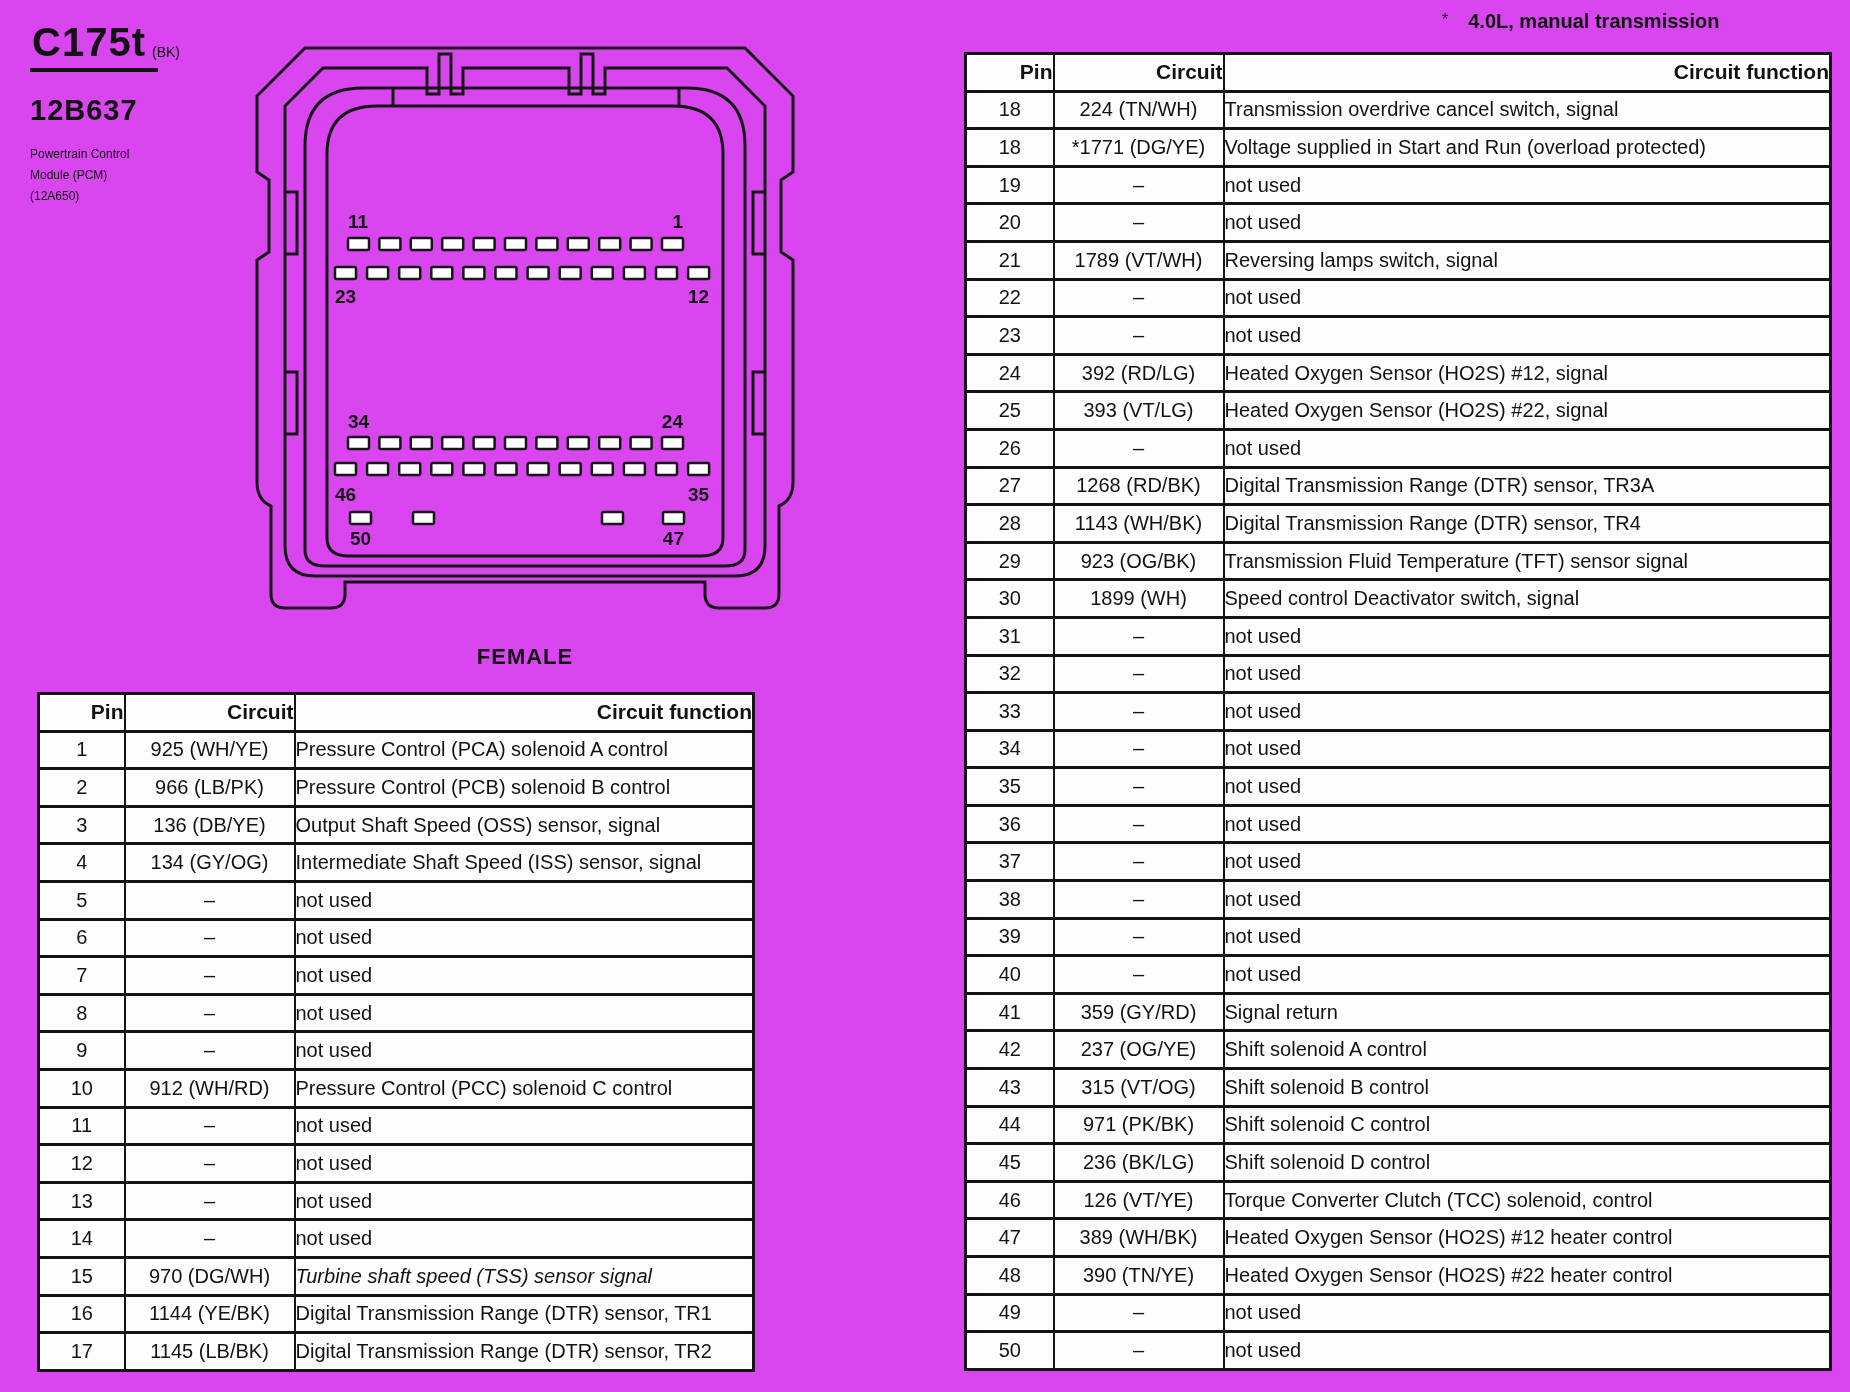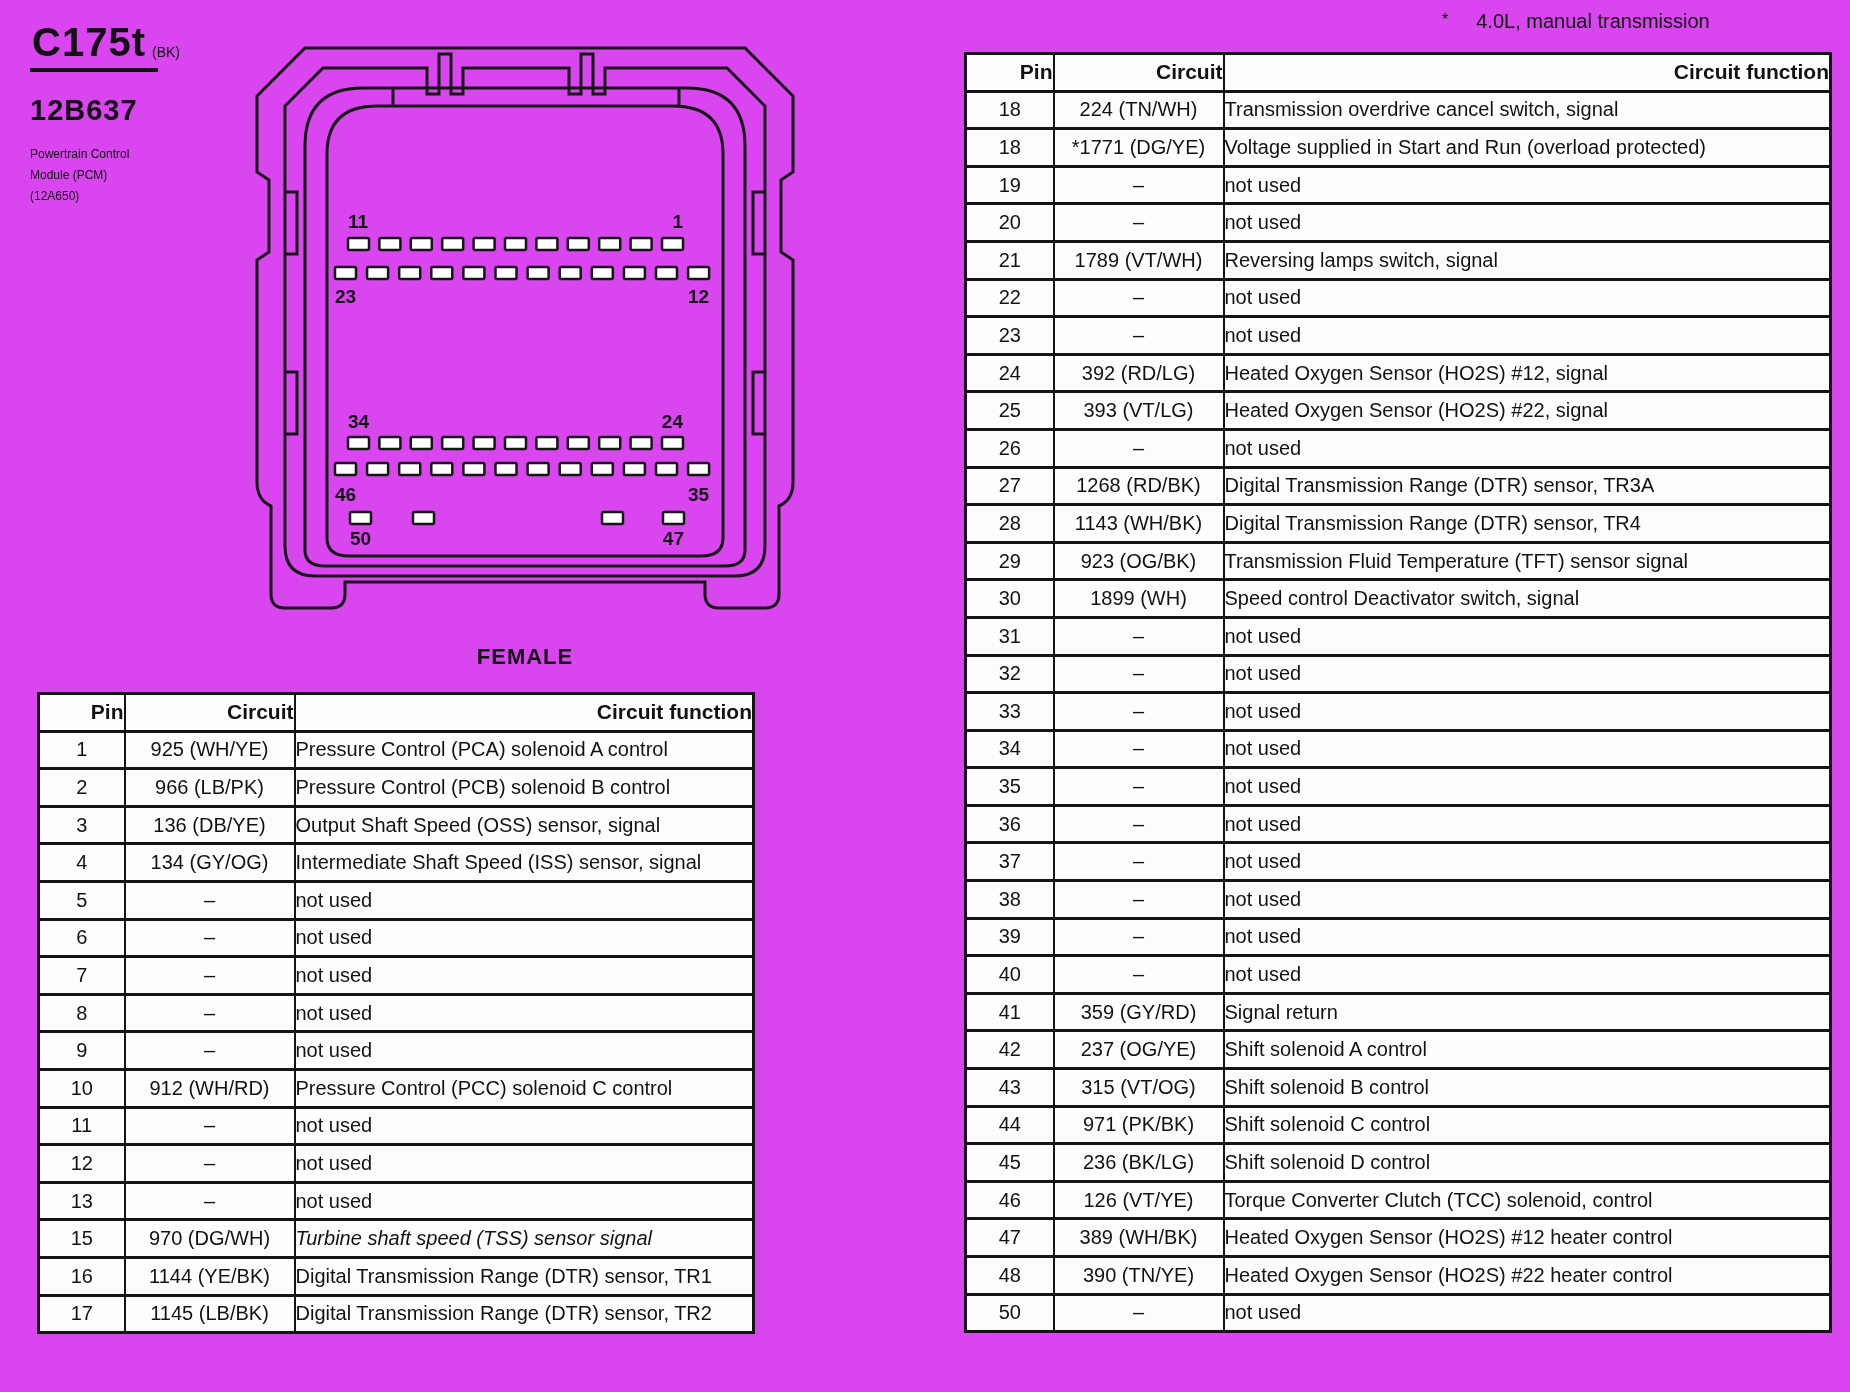--- a/index.html
+++ b/index.html
@@ -18,7 +18,7 @@
   
   .footnote{position:absolute;left:1442px;top:10px;width:380px;font-size:20px;display:flex;align-items:flex-start;}
   .footnote .marker{font-size:16px;margin-top:1px;}
-  .footnote .note-text{margin-left:28px;white-space:nowrap;}
+  .footnote .note-text{margin-left:20px;white-space:nowrap;font-weight:bold;}
   
   .connector-svg{position:absolute;left:245px;top:42px;}
   .connector-svg path{fill:none;stroke:#161616;stroke-width:3;stroke-linejoin:miter;}

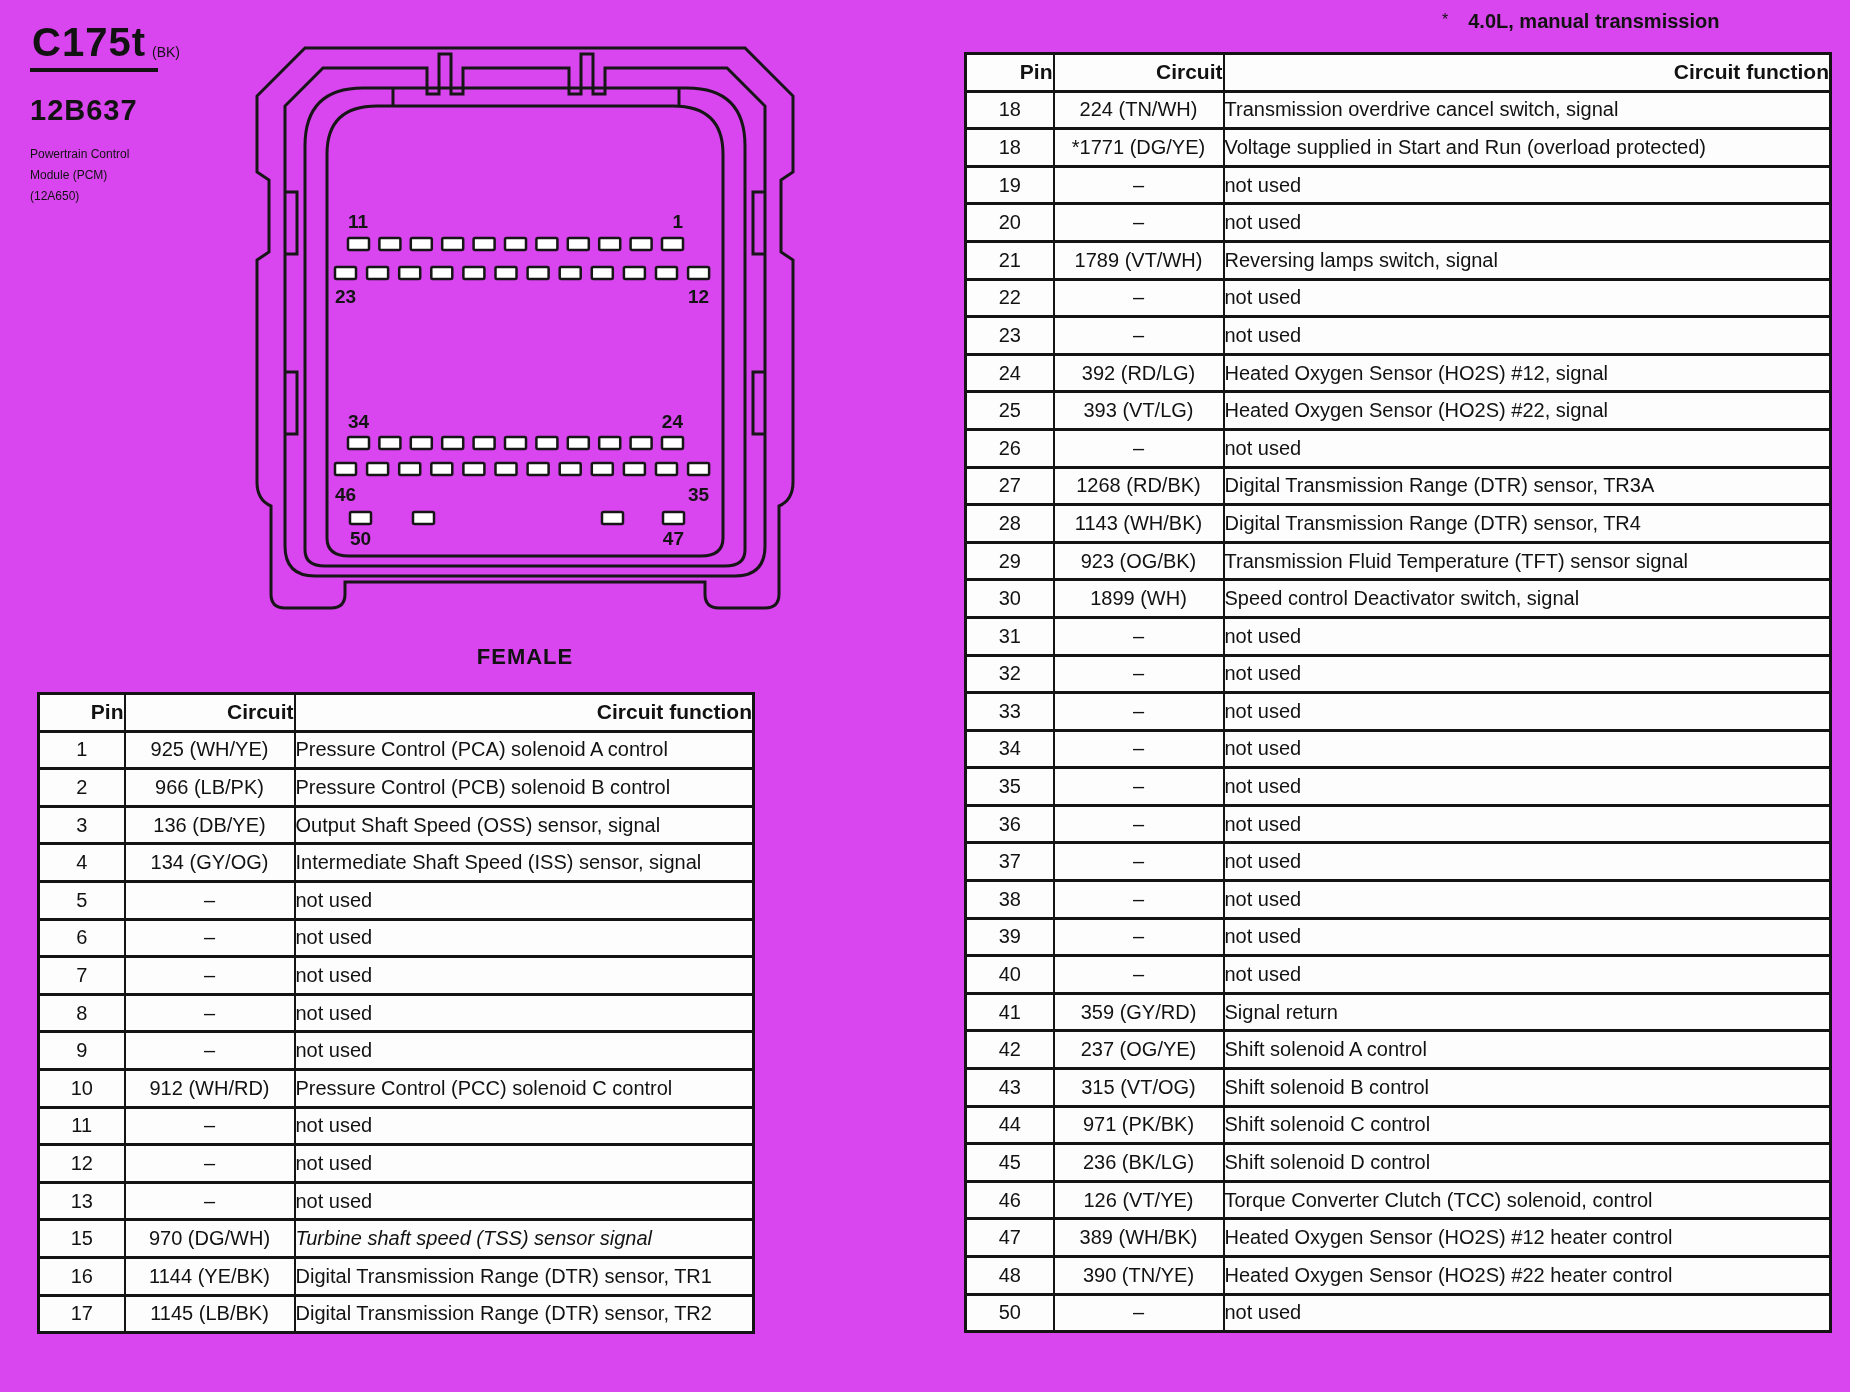--- a/index.html
+++ b/index.html
@@ -234,6 +234,11 @@
           <td class="col-func">not used</td>
         </tr>
         <tr>
+          <td class="col-pin">14</td>
+          <td class="col-circuit">–</td>
+          <td class="col-func">not used</td>
+        </tr>
+        <tr>
           <td class="col-pin">15</td>
           <td class="col-circuit">970 (DG/WH)</td>
           <td class="col-func italic">Turbine shaft speed (TSS) sensor  signal</td>

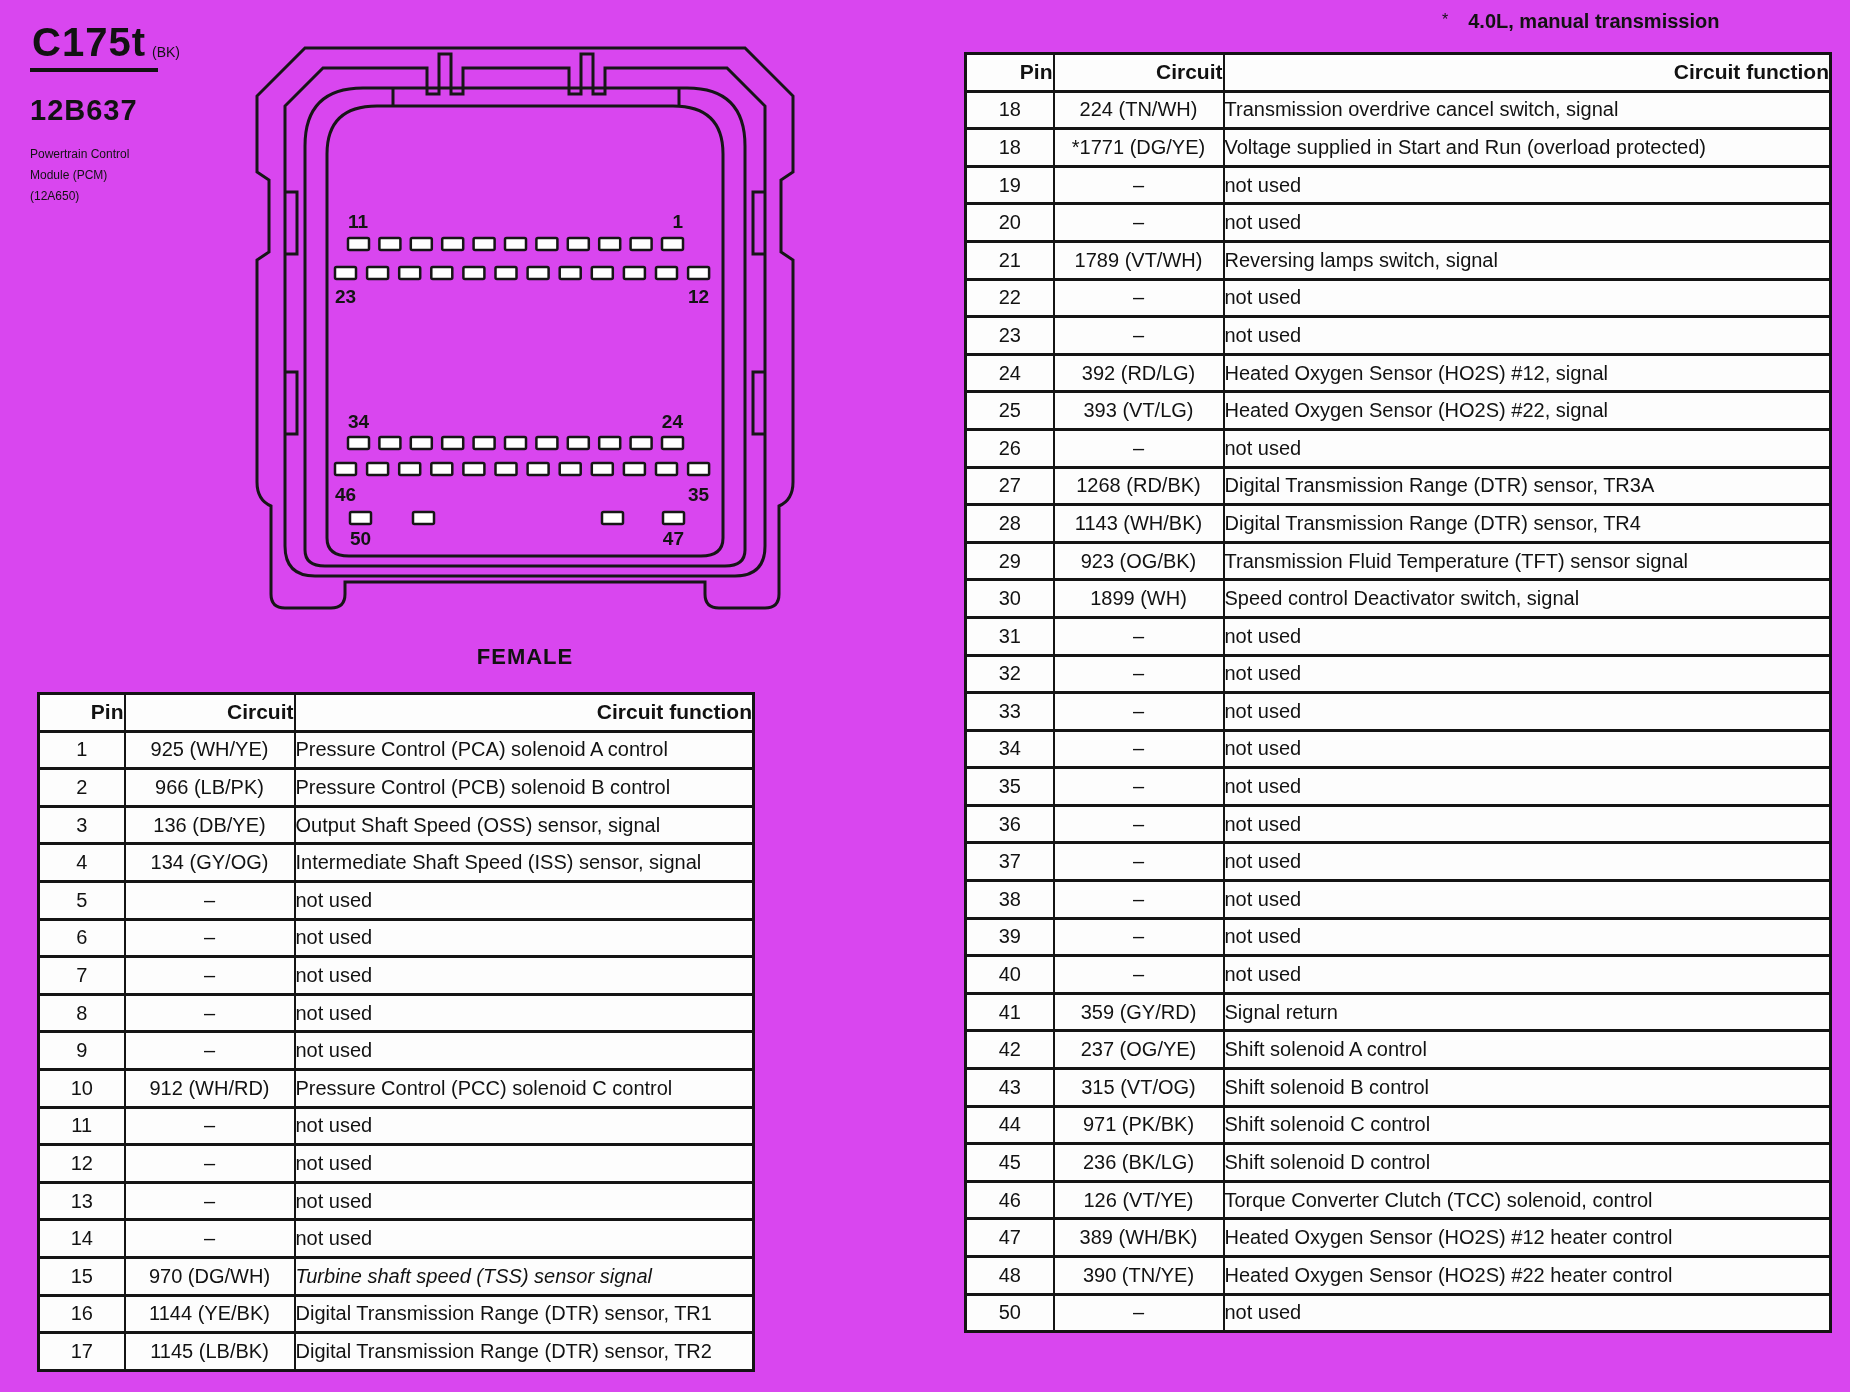--- a/index.html
+++ b/index.html
@@ -431,6 +431,11 @@
           <td class="col-func">Heated Oxygen Sensor (HO2S) #22  heater control</td>
         </tr>
         <tr>
+          <td class="col-pin">49</td>
+          <td class="col-circuit">–</td>
+          <td class="col-func">not used</td>
+        </tr>
+        <tr>
           <td class="col-pin">50</td>
           <td class="col-circuit">–</td>
           <td class="col-func">not used</td>

